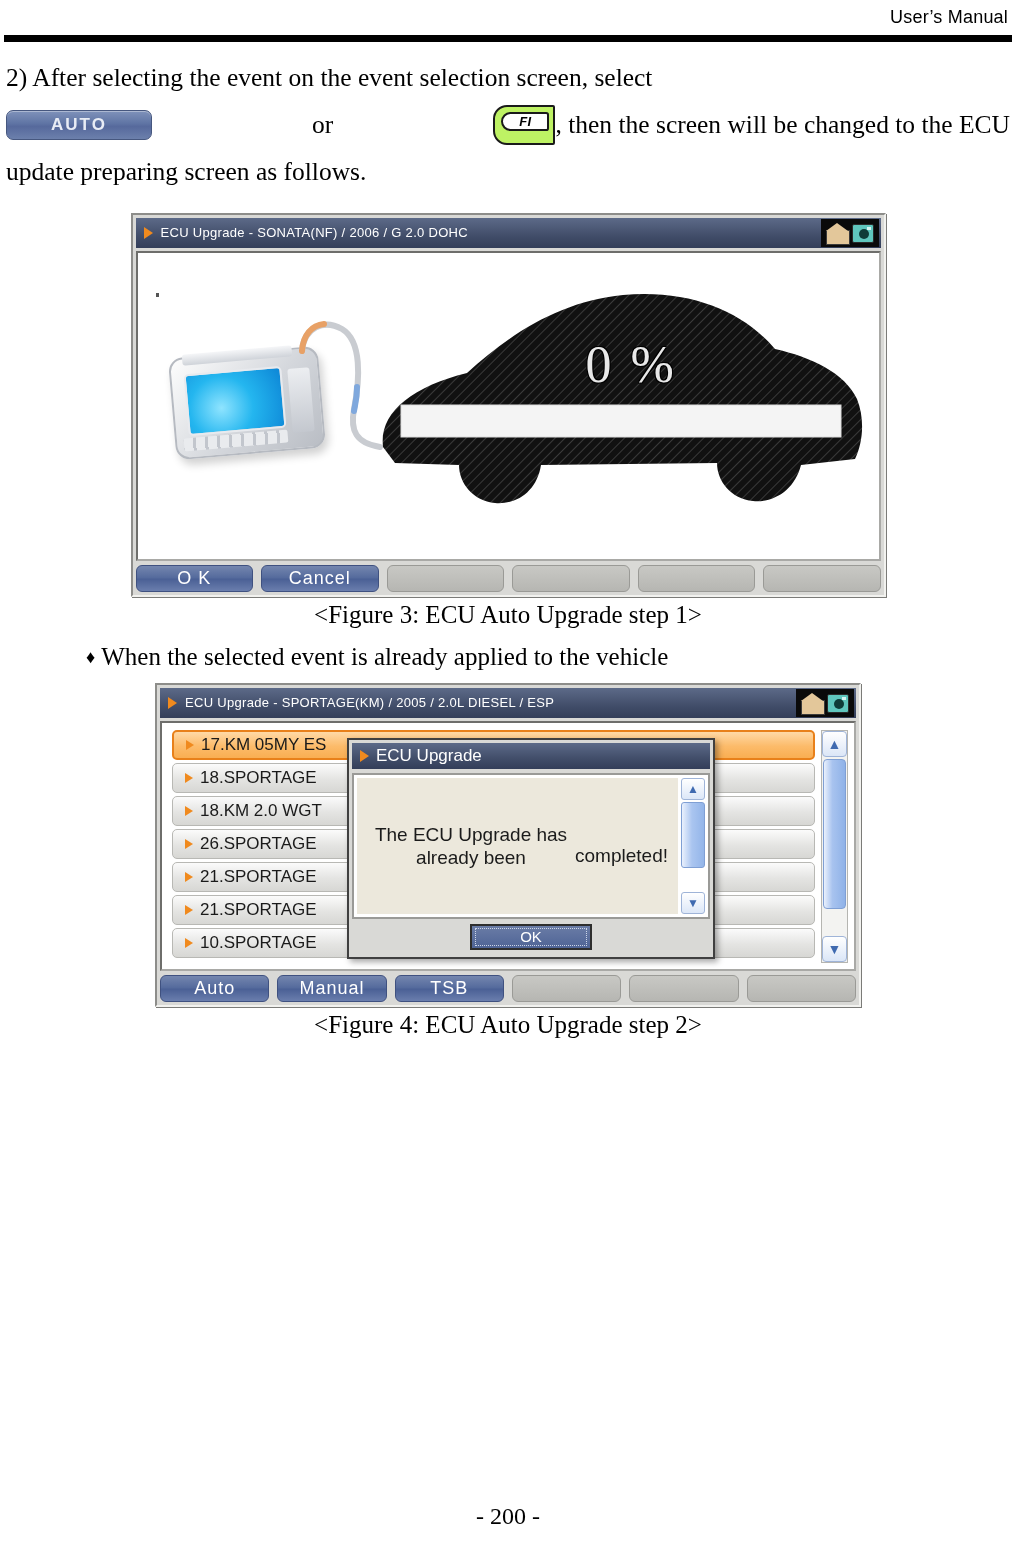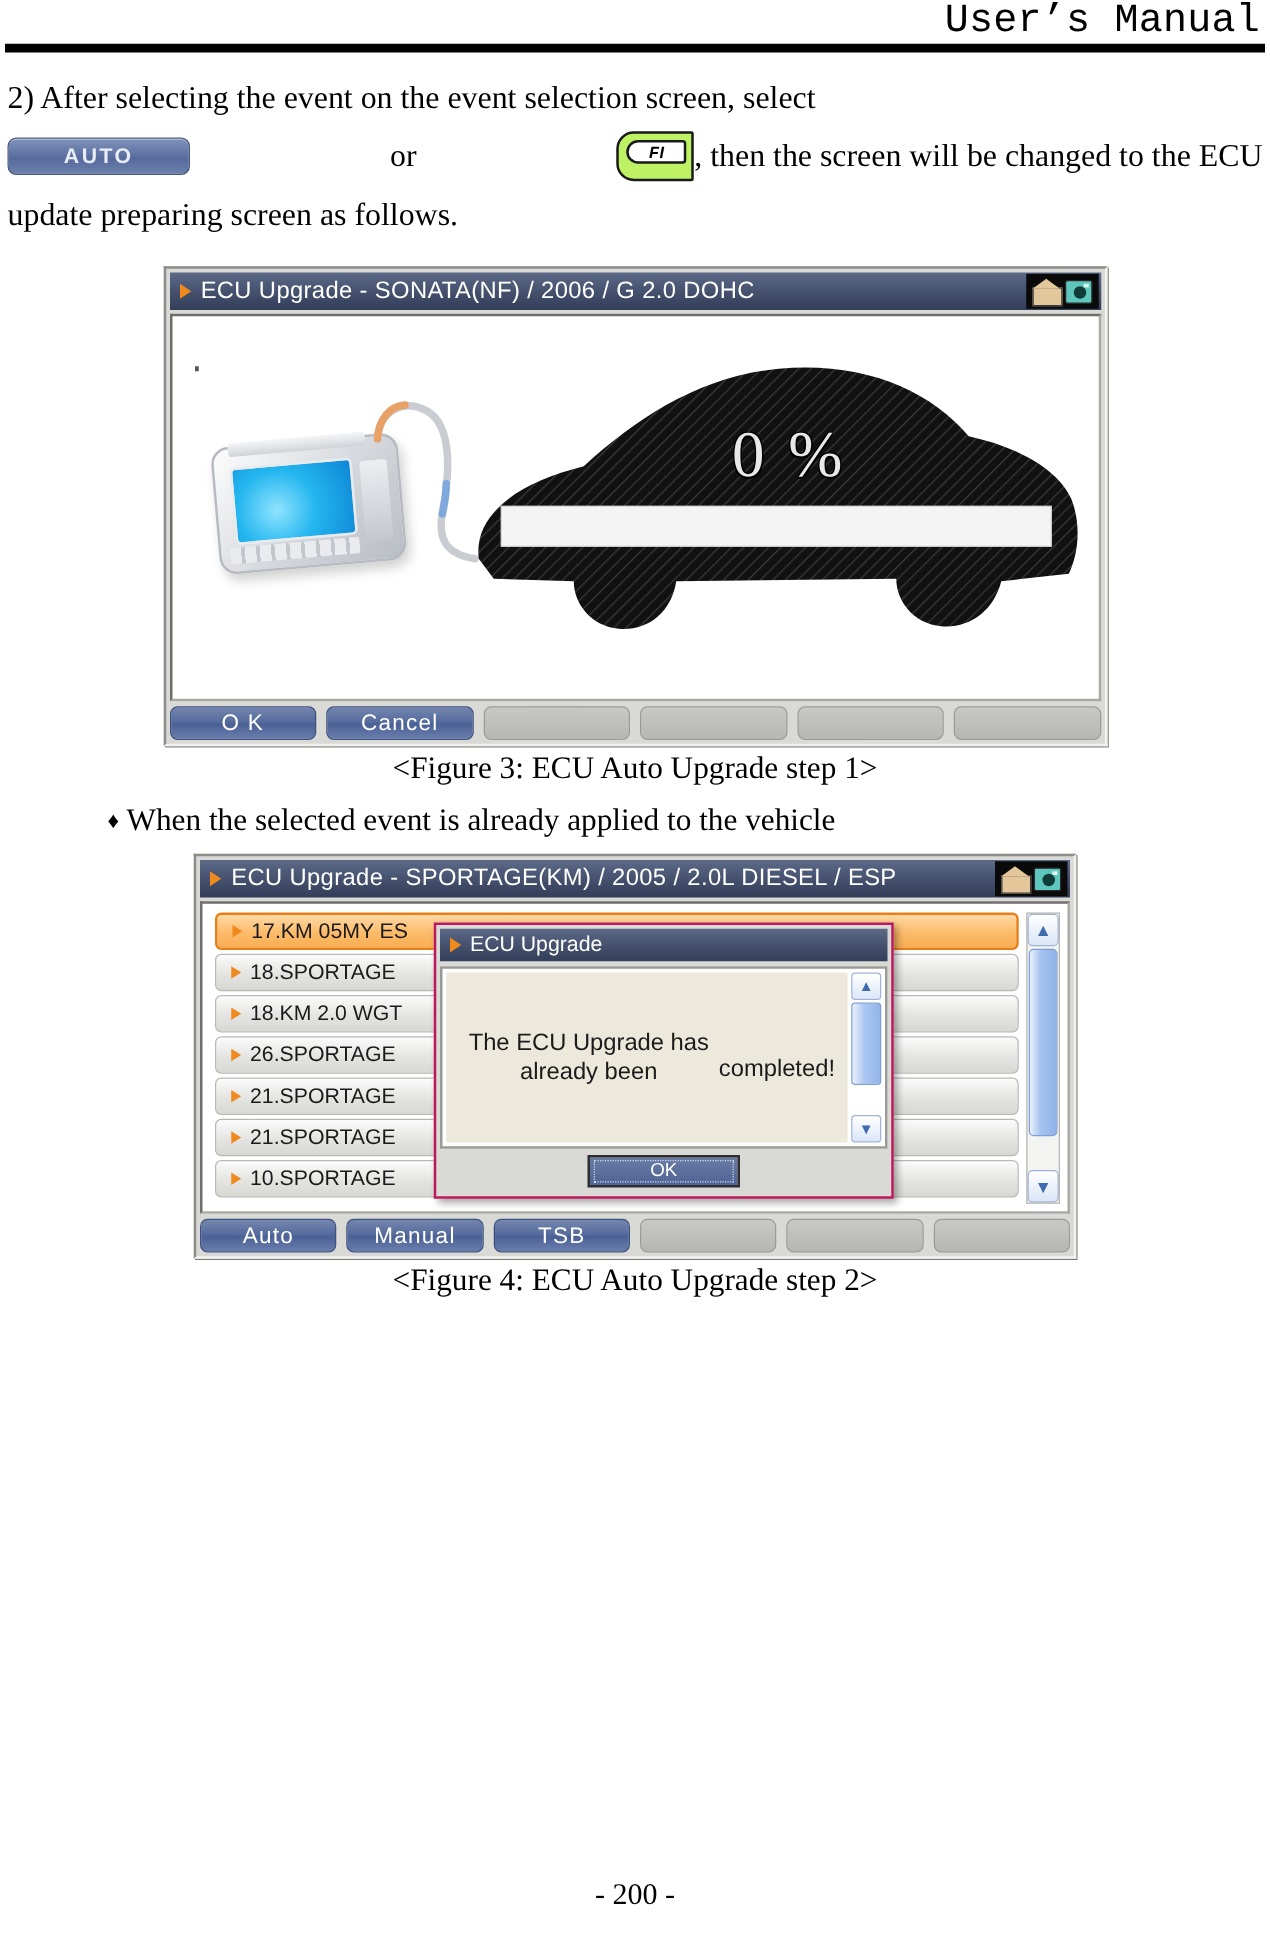--- a/index.html
+++ b/index.html
@@ -27,8 +27,8 @@
     text-align: right;
   }
   .header-title {
-    font-family: Liberation Mono, monospace;
-    font-size: 32px;
+    font-family: Liberation Sans, sans-serif;
+    font-size: 18px;
     letter-spacing: 0.2px;
     line-height: 30px;
     display: inline-block;

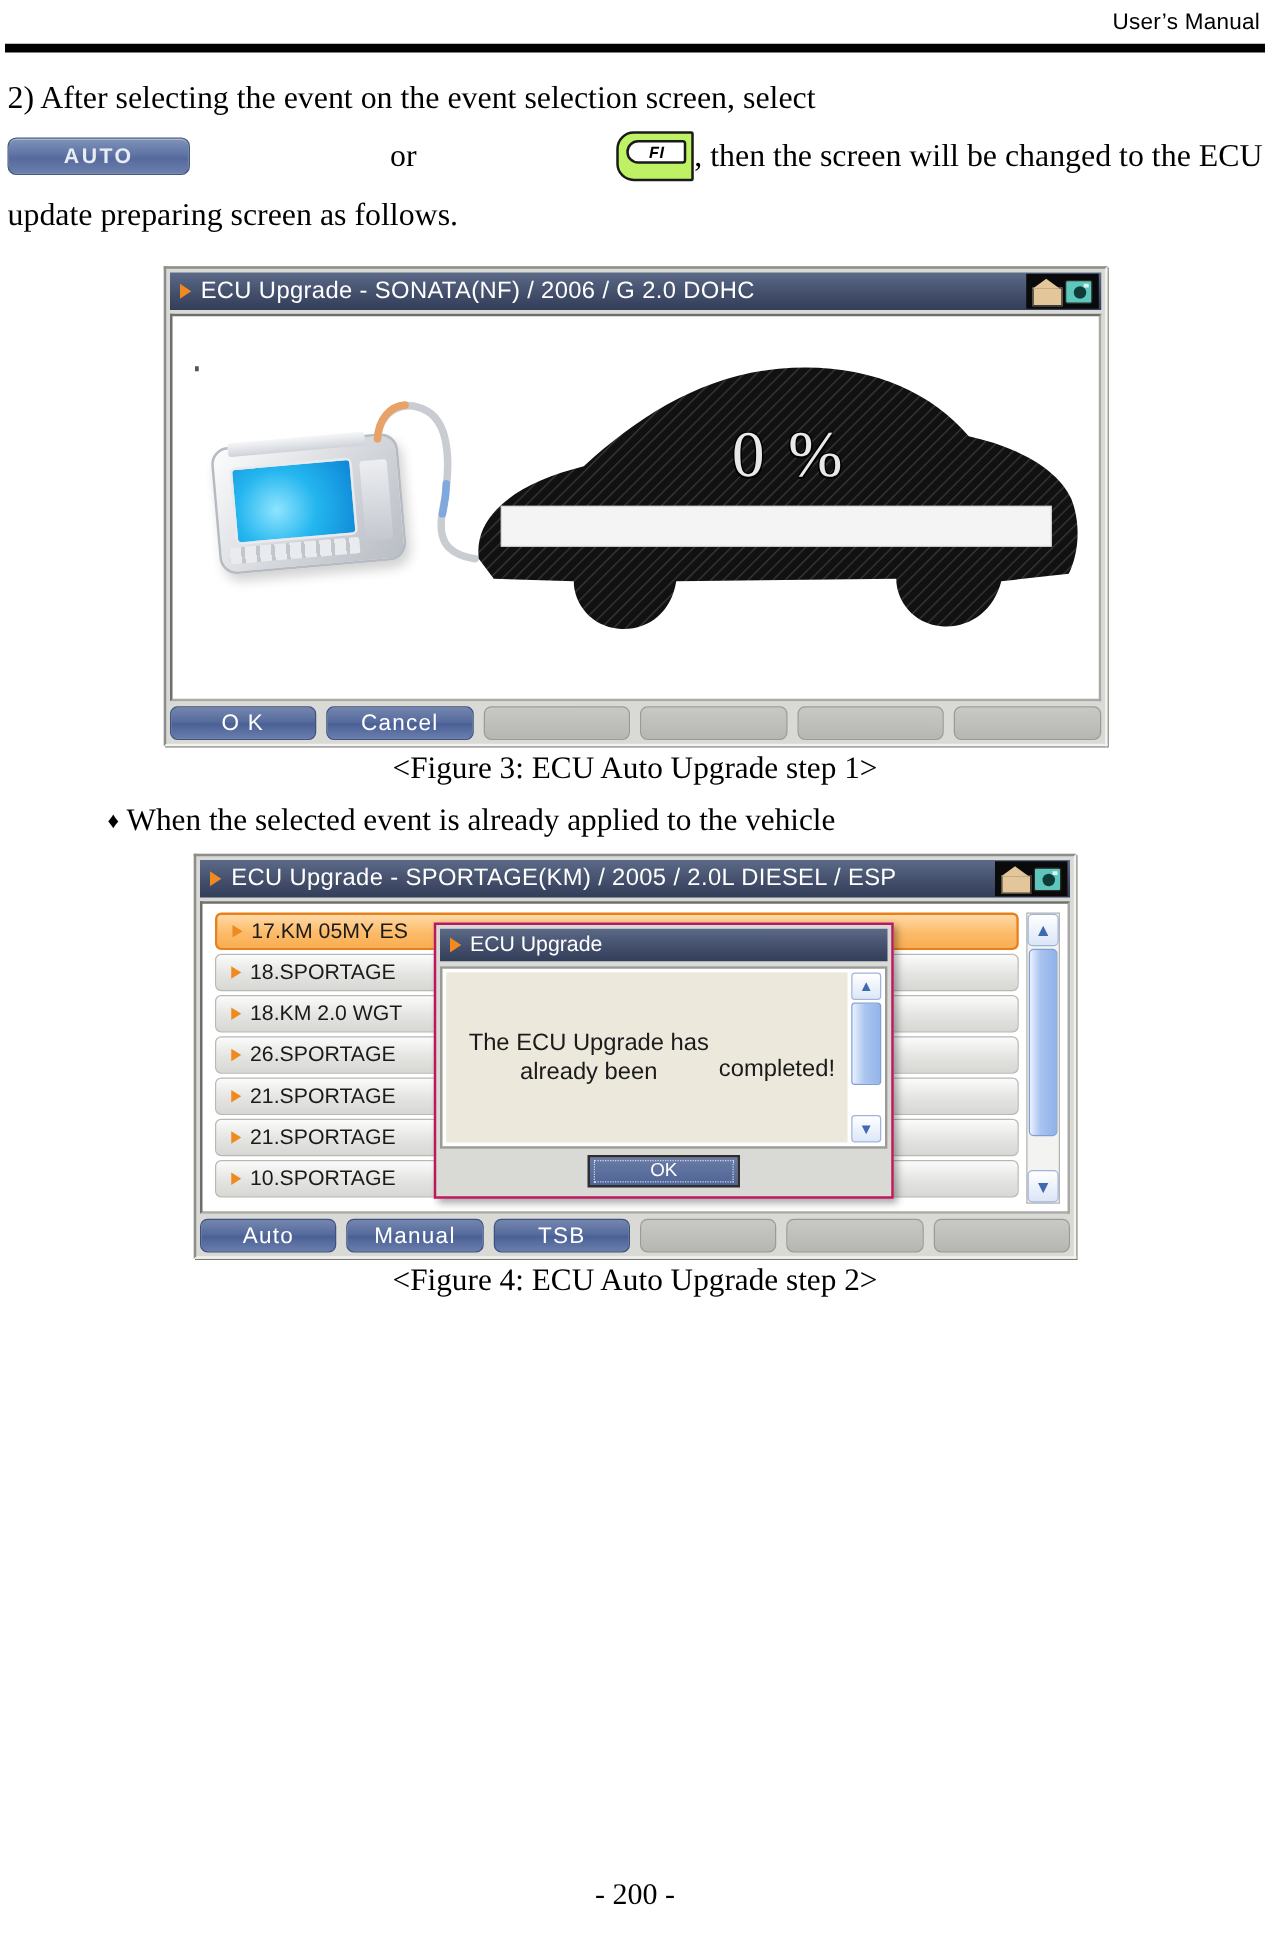--- a/index.html
+++ b/index.html
@@ -141,7 +141,7 @@
   .gt-title-text {
     color: #ffffff;
     font-family: "Liberation Sans", sans-serif;
-    font-size: 19px;
+    font-size: 13px;
     line-height: 22px;
     white-space: nowrap;
     letter-spacing: .3px;

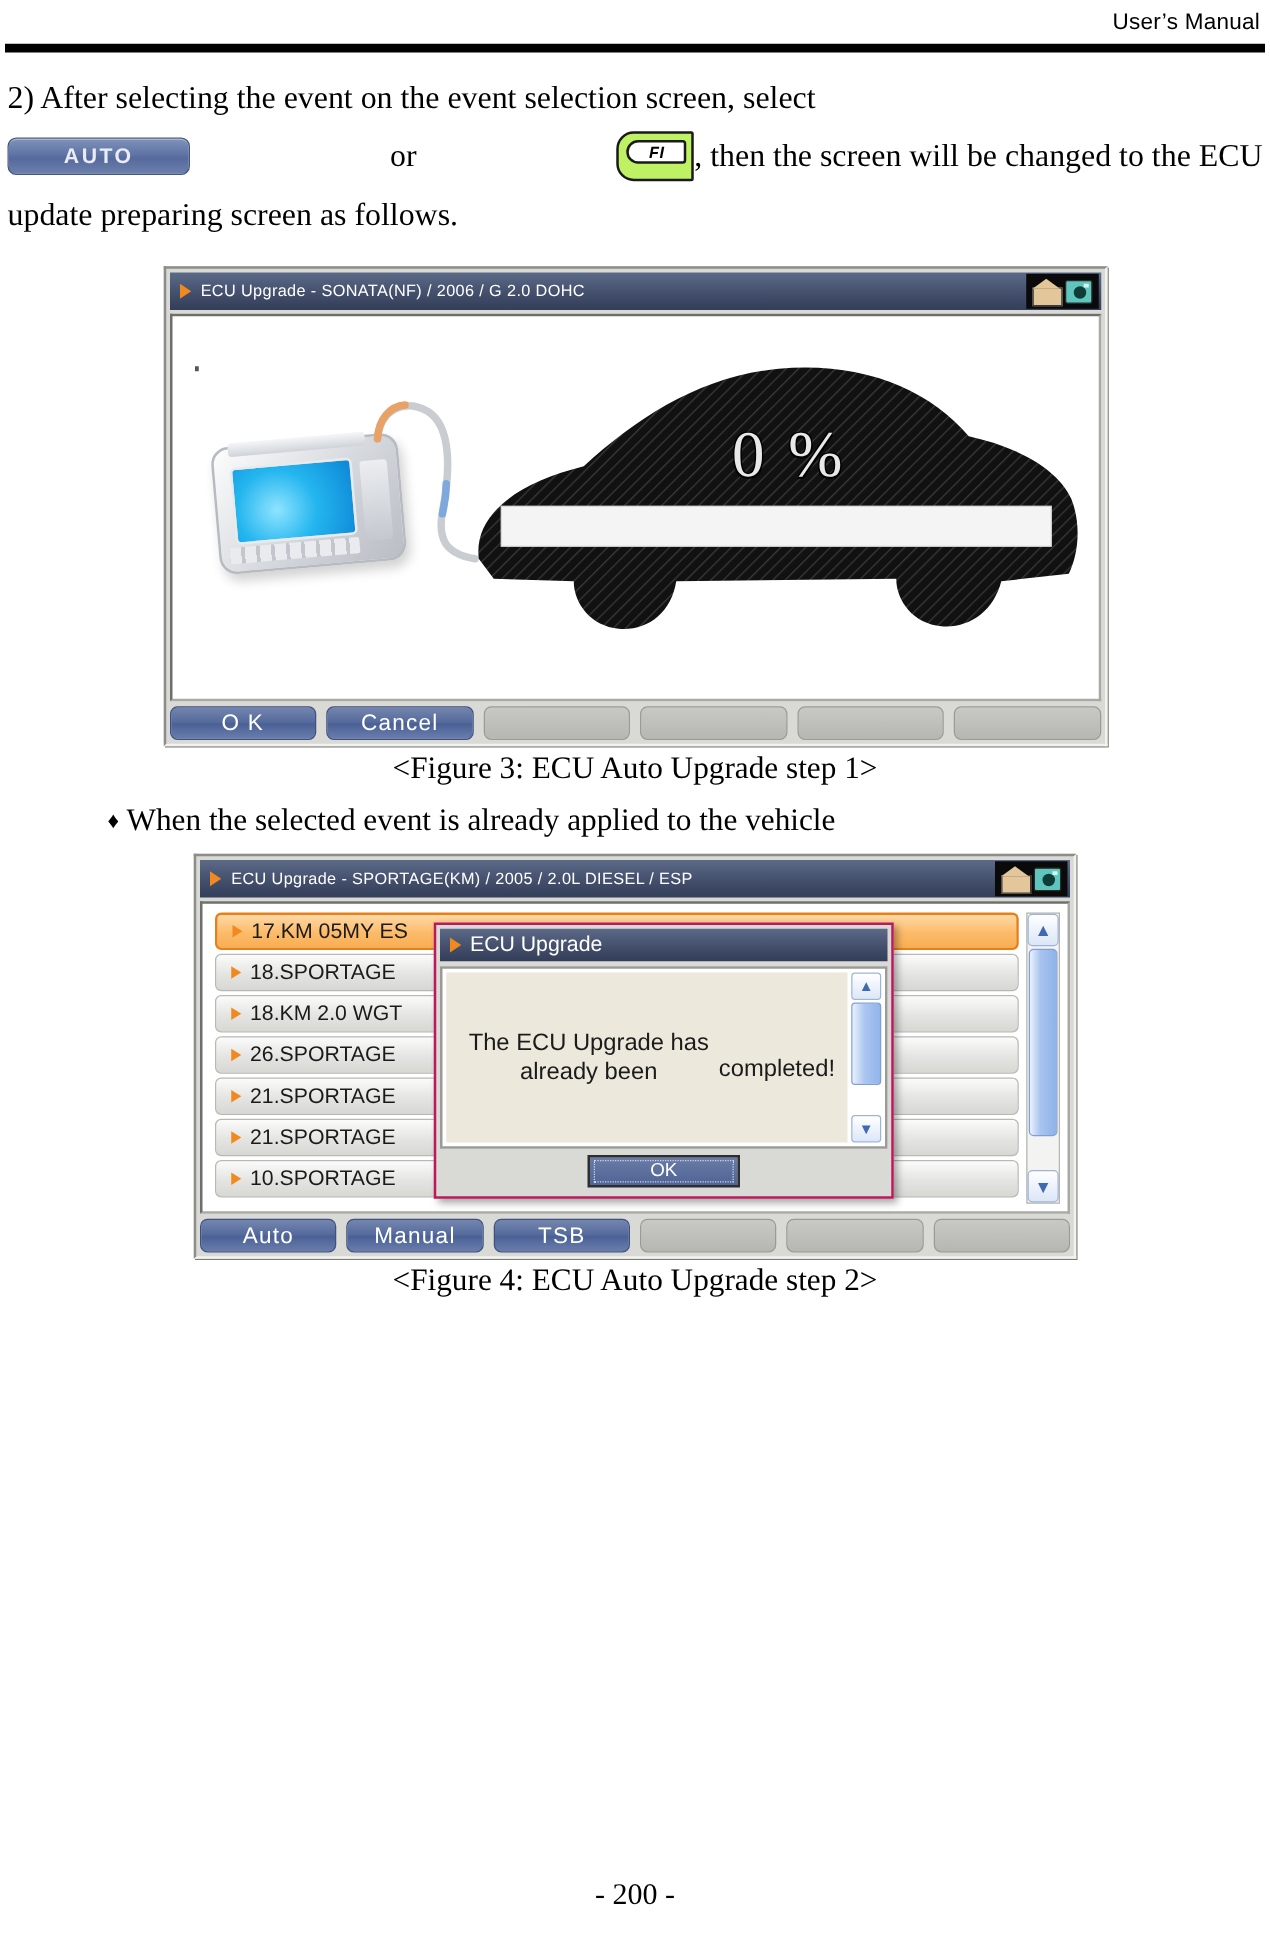--- a/index.html
+++ b/index.html
@@ -385,7 +385,7 @@
     left: 175px; top: 8px;
     width: 368px;
     background: #d9d9d6;
-    border: 2px solid #be185d;
+    border: 2px solid #404040;
     box-shadow: 3px 3px 6px rgba(0,0,0,.35);
     padding: 3px;
     z-index: 5;

